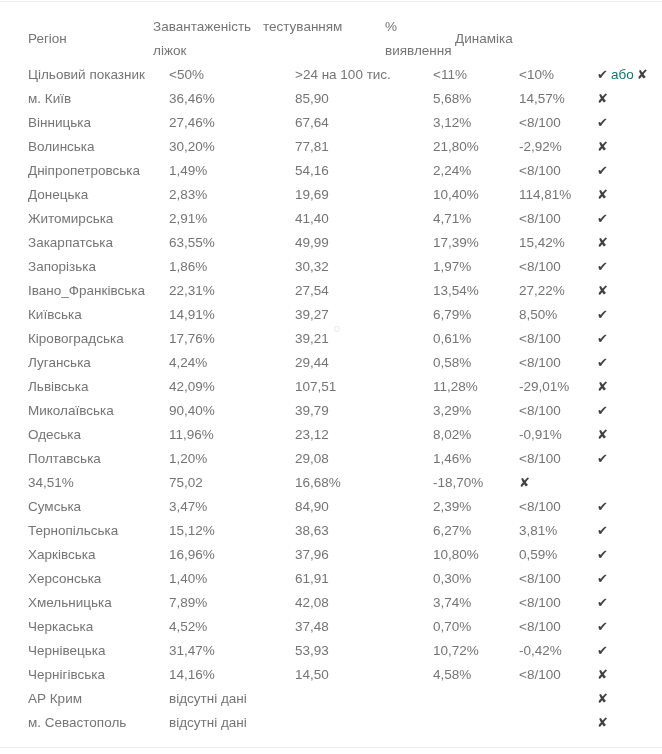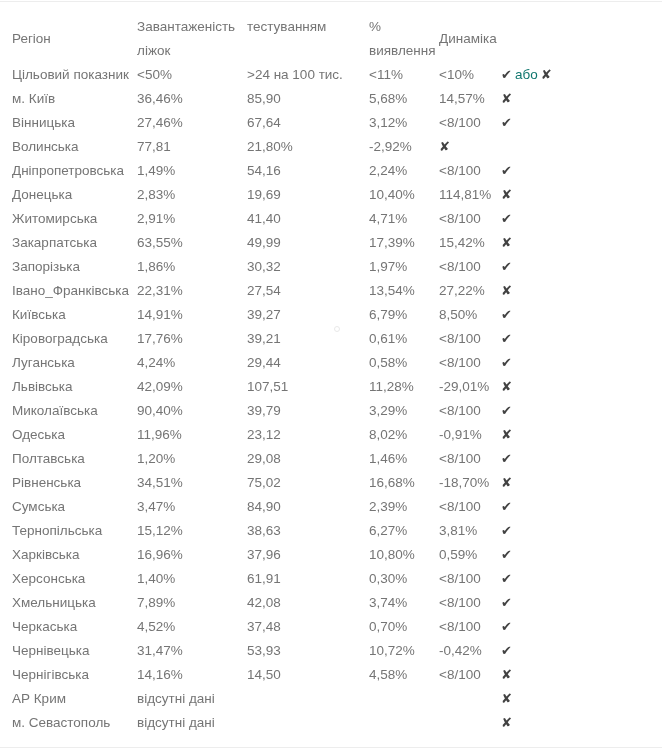--- a/index.html
+++ b/index.html
@@ -21,7 +21,7 @@
   .row, .header-row {
     display: grid;
     grid-template-columns: 125px 110px 122px 70px 62px 1fr;
-    padding-left: 12px;
+    padding-left: 28px;
     align-items: center;
   }
   .row { height: 24px; }

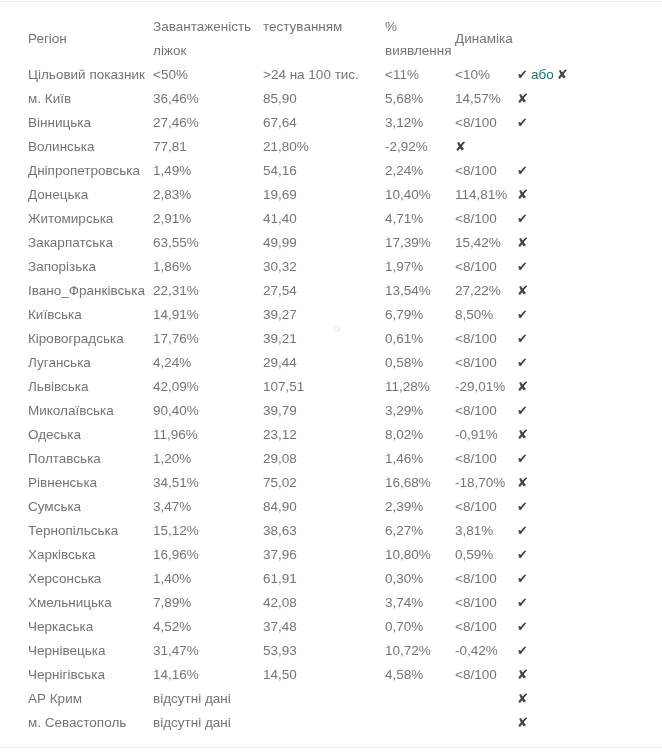--- a/index.html
+++ b/index.html
@@ -24,7 +24,7 @@
     padding-left: 28px;
     align-items: center;
   }
-  .row { height: 24px; }
+  .row { height: 24px; gap: 16px; }
   .header-row { height: 48px; }
   .cell { white-space: nowrap; line-height: 24px; }
   .hcell { white-space: nowrap; line-height: 24px; align-self: stretch; display: flex; flex-direction: column; justify-content: flex-start; }

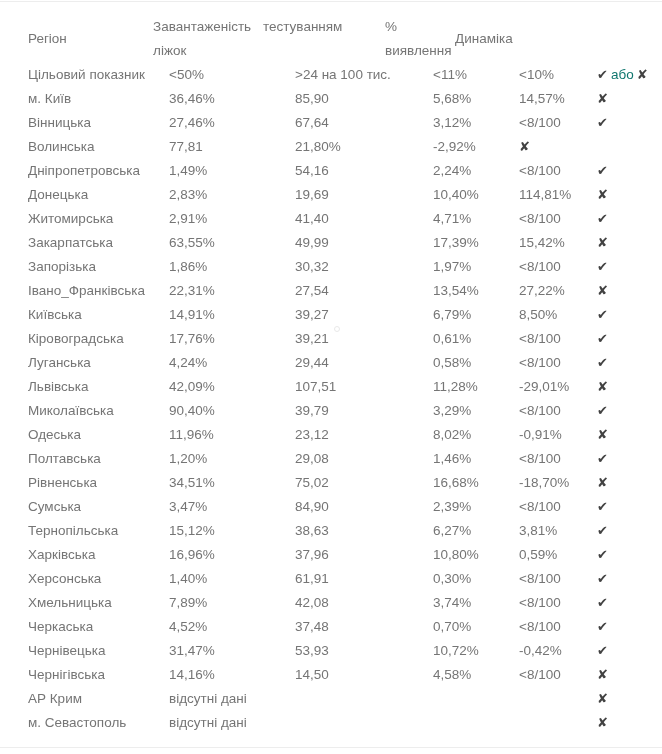--- a/index.html
+++ b/index.html
@@ -105,6 +105,7 @@
         </div>
         <div class="row">
           <div class="cell">Волинська</div>
+          <div class="cell">30,20%</div>
           <div class="cell">77,81</div>
           <div class="cell">21,80%</div>
           <div class="cell">-2,92%</div>

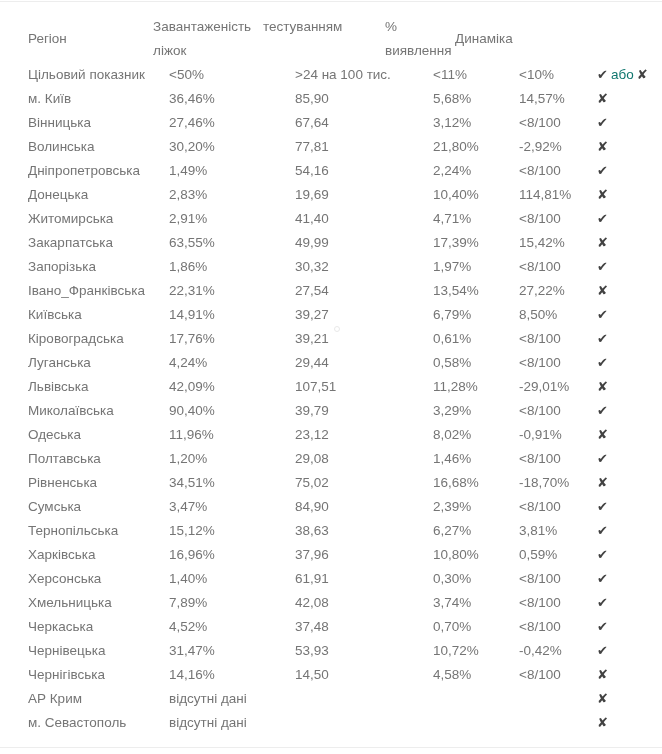--- a/index.html
+++ b/index.html
@@ -216,7 +216,6 @@
           <div class="cell mark">✔</div>
         </div>
         <div class="row">
-          <div class="cell">Рівненська</div>
           <div class="cell">34,51%</div>
           <div class="cell">75,02</div>
           <div class="cell">16,68%</div>

